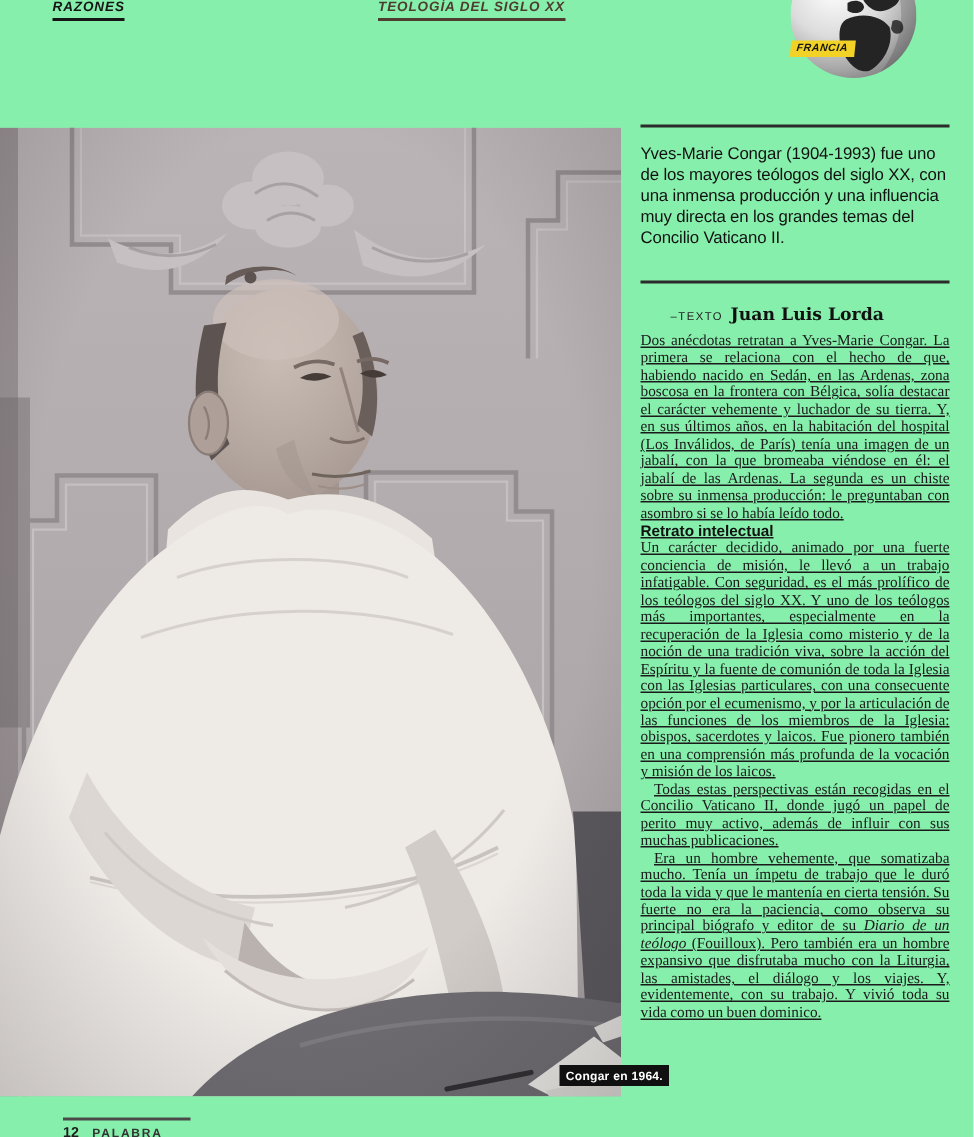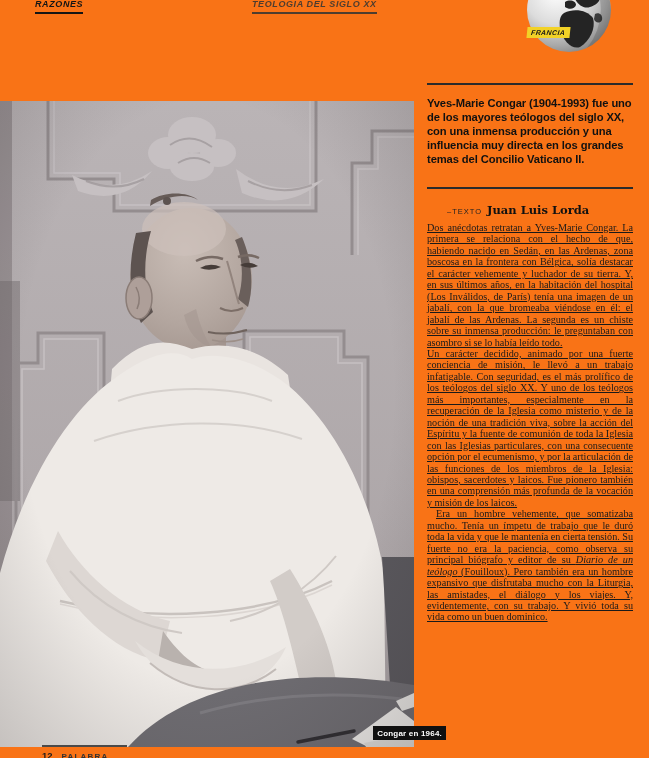--- a/index.html
+++ b/index.html
@@ -4,7 +4,7 @@
 <style>
   html,body{margin:0;padding:0;background:#ffffff;}
   #page{
-    position:relative;width:649px;height:758px;background:#f97316;
+    position:relative;width:649px;height:758px;background:#86efac;
     overflow:hidden;font-family:"Liberation Sans",sans-serif;color:#141414;
   }
   

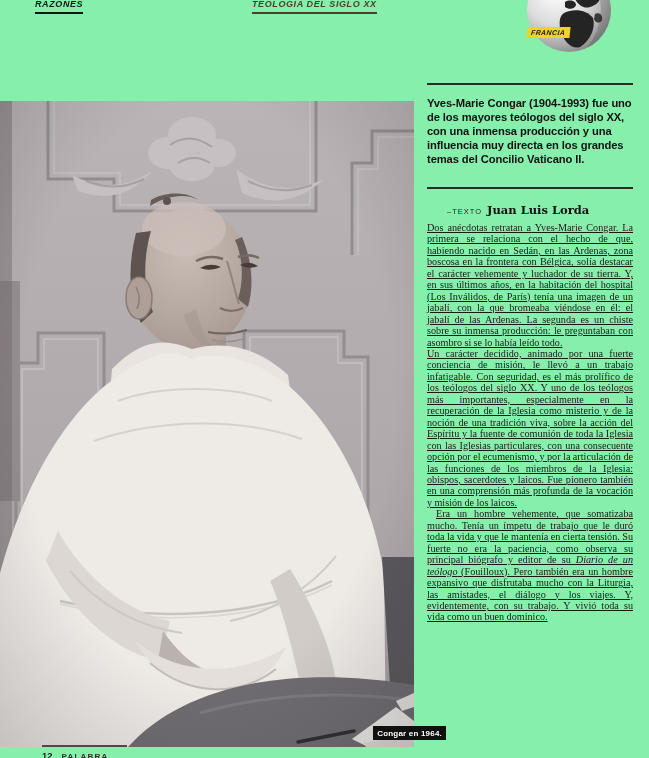--- a/index.html
+++ b/index.html
@@ -33,7 +33,7 @@
   #rule-top{top:83px;}
   #rule-mid{top:187px;}
   #standfirst{
-    top:96px;font-size:11.2px;font-weight:bold;line-height:14px;
+    top:96px;font-size:11.2px;font-weight:normal;line-height:14px;
     letter-spacing:-.1px;color:#111;
   }
   #byline{top:200px;white-space:nowrap;}

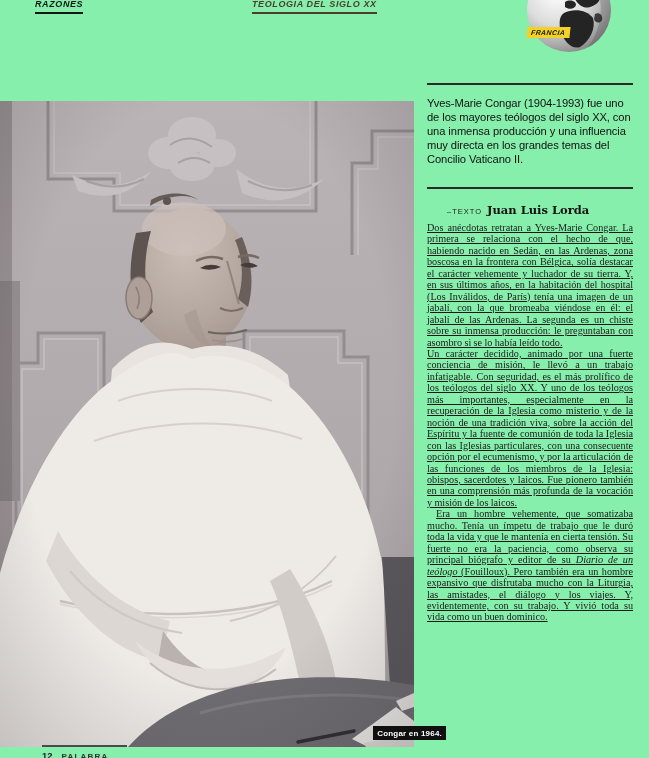--- a/index.html
+++ b/index.html
@@ -211,6 +211,7 @@
 
   <div id="body-text" class="col">
     <p>Dos anécdotas retratan a Yves-Marie Congar. La primera se relaciona con el hecho de que, habiendo nacido en Sedán, en las Ardenas, zona boscosa en la frontera con Bélgica, solía destacar el carácter vehemente y luchador de su tierra. Y, en sus últimos años, en la habitación del hospital (Los Inválidos, de París) tenía una imagen de un jabalí, con la que bromeaba viéndose en él: el jabalí de las Ardenas. La segunda es un chiste sobre su inmensa producción: le preguntaban con asombro si se lo había leído todo.</p>
+    <h3>Retrato intelectual</h3>
     <p>Un carácter decidido, animado por una fuerte conciencia de misión, le llevó a un trabajo infatigable. Con seguridad, es el más prolífico de los teólogos del siglo XX.  Y uno de los teólogos más importantes, especialmente en la recuperación de la Iglesia como misterio y de la noción de una tradición viva, sobre la acción del Espíritu y la fuente de comunión de toda la Iglesia con las Iglesias particulares, con una consecuente opción por el ecumenismo, y por la articulación de las funciones de los miembros de la Iglesia: obispos, sacerdotes y laicos. Fue pionero también en una comprensión más profunda de la vocación y misión de los laicos.</p>
     <p class="indent"><span>Era un hombre vehemente, que somatizaba mucho. Tenía un ímpetu de trabajo que le duró toda la vida y que le mantenía en cierta tensión. Su fuerte no era la paciencia, como observa su principal biógrafo y editor de su </span><span class="italic">Diario de un teólogo</span><span> (Fouilloux). Pero también era un hombre expansivo que disfrutaba mucho con la Liturgia, las amistades, el diálogo y los viajes. Y, evidentemente, con su trabajo. Y vivió toda su vida como un buen dominico.</span></p>
   </div>

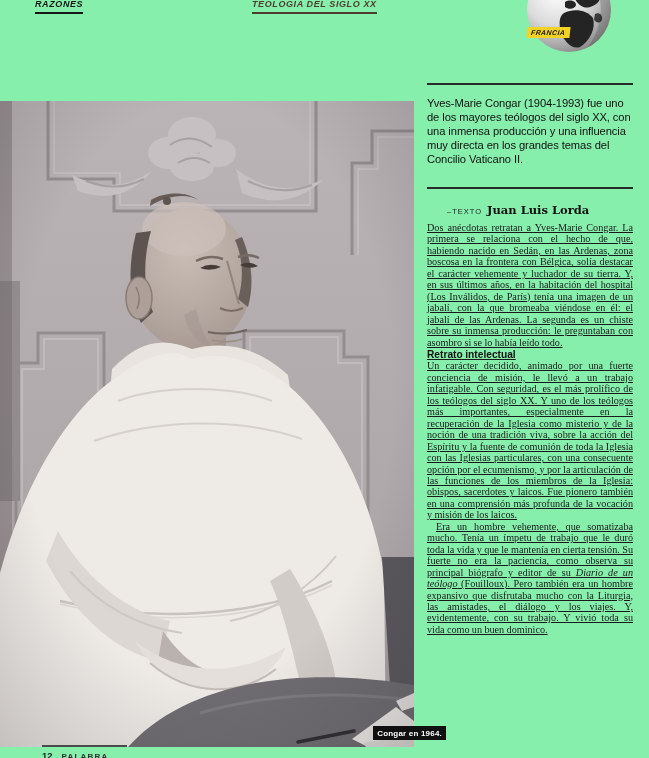--- a/index.html
+++ b/index.html
@@ -213,6 +213,7 @@
     <p>Dos anécdotas retratan a Yves-Marie Congar. La primera se relaciona con el hecho de que, habiendo nacido en Sedán, en las Ardenas, zona boscosa en la frontera con Bélgica, solía destacar el carácter vehemente y luchador de su tierra. Y, en sus últimos años, en la habitación del hospital (Los Inválidos, de París) tenía una imagen de un jabalí, con la que bromeaba viéndose en él: el jabalí de las Ardenas. La segunda es un chiste sobre su inmensa producción: le preguntaban con asombro si se lo había leído todo.</p>
     <h3>Retrato intelectual</h3>
     <p>Un carácter decidido, animado por una fuerte conciencia de misión, le llevó a un trabajo infatigable. Con seguridad, es el más prolífico de los teólogos del siglo XX.  Y uno de los teólogos más importantes, especialmente en la recuperación de la Iglesia como misterio y de la noción de una tradición viva, sobre la acción del Espíritu y la fuente de comunión de toda la Iglesia con las Iglesias particulares, con una consecuente opción por el ecumenismo, y por la articulación de las funciones de los miembros de la Iglesia: obispos, sacerdotes y laicos. Fue pionero también en una comprensión más profunda de la vocación y misión de los laicos.</p>
+    <p class="indent">Todas estas perspectivas están recogidas en el Concilio Vaticano II, donde jugó un papel de perito muy activo, además de influir con sus muchas publicaciones.</p>
     <p class="indent"><span>Era un hombre vehemente, que somatizaba mucho. Tenía un ímpetu de trabajo que le duró toda la vida y que le mantenía en cierta tensión. Su fuerte no era la paciencia, como observa su principal biógrafo y editor de su </span><span class="italic">Diario de un teólogo</span><span> (Fouilloux). Pero también era un hombre expansivo que disfrutaba mucho con la Liturgia, las amistades, el diálogo y los viajes. Y, evidentemente, con su trabajo. Y vivió toda su vida como un buen dominico.</span></p>
   </div>
 

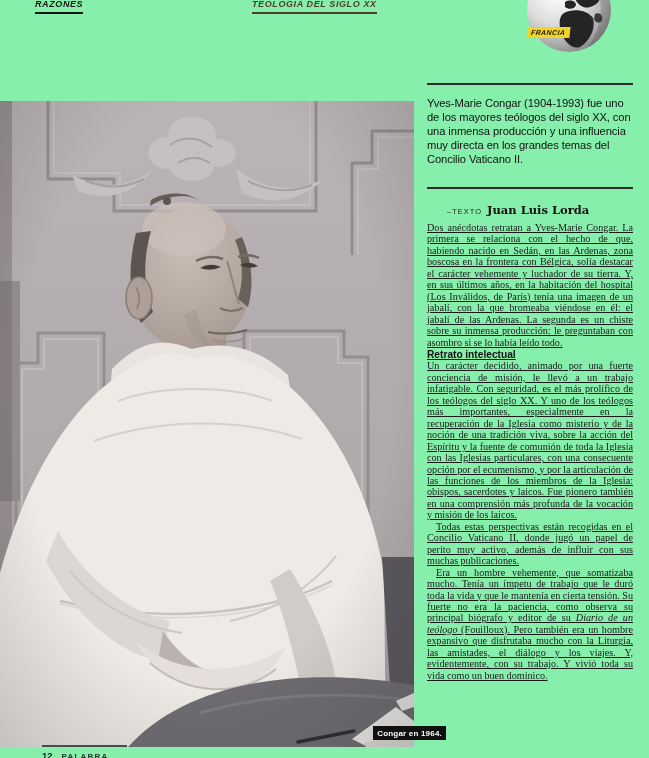--- a/index.html
+++ b/index.html
@@ -21,7 +21,7 @@
     padding:2px 5px 2px 4px;transform:skewX(-6deg);line-height:7px;
   }
   
-  #photo{position:absolute;left:0;top:85px;width:446px;height:646px;overflow:hidden;margin-top:16px;}
+  #photo{position:absolute;left:0;top:85px;width:446px;height:646px;overflow:hidden;}
   #photo svg{display:block;}
   #photo-caption{
     position:absolute;right:0;bottom:7px;background:#101010;color:#ffffff;

